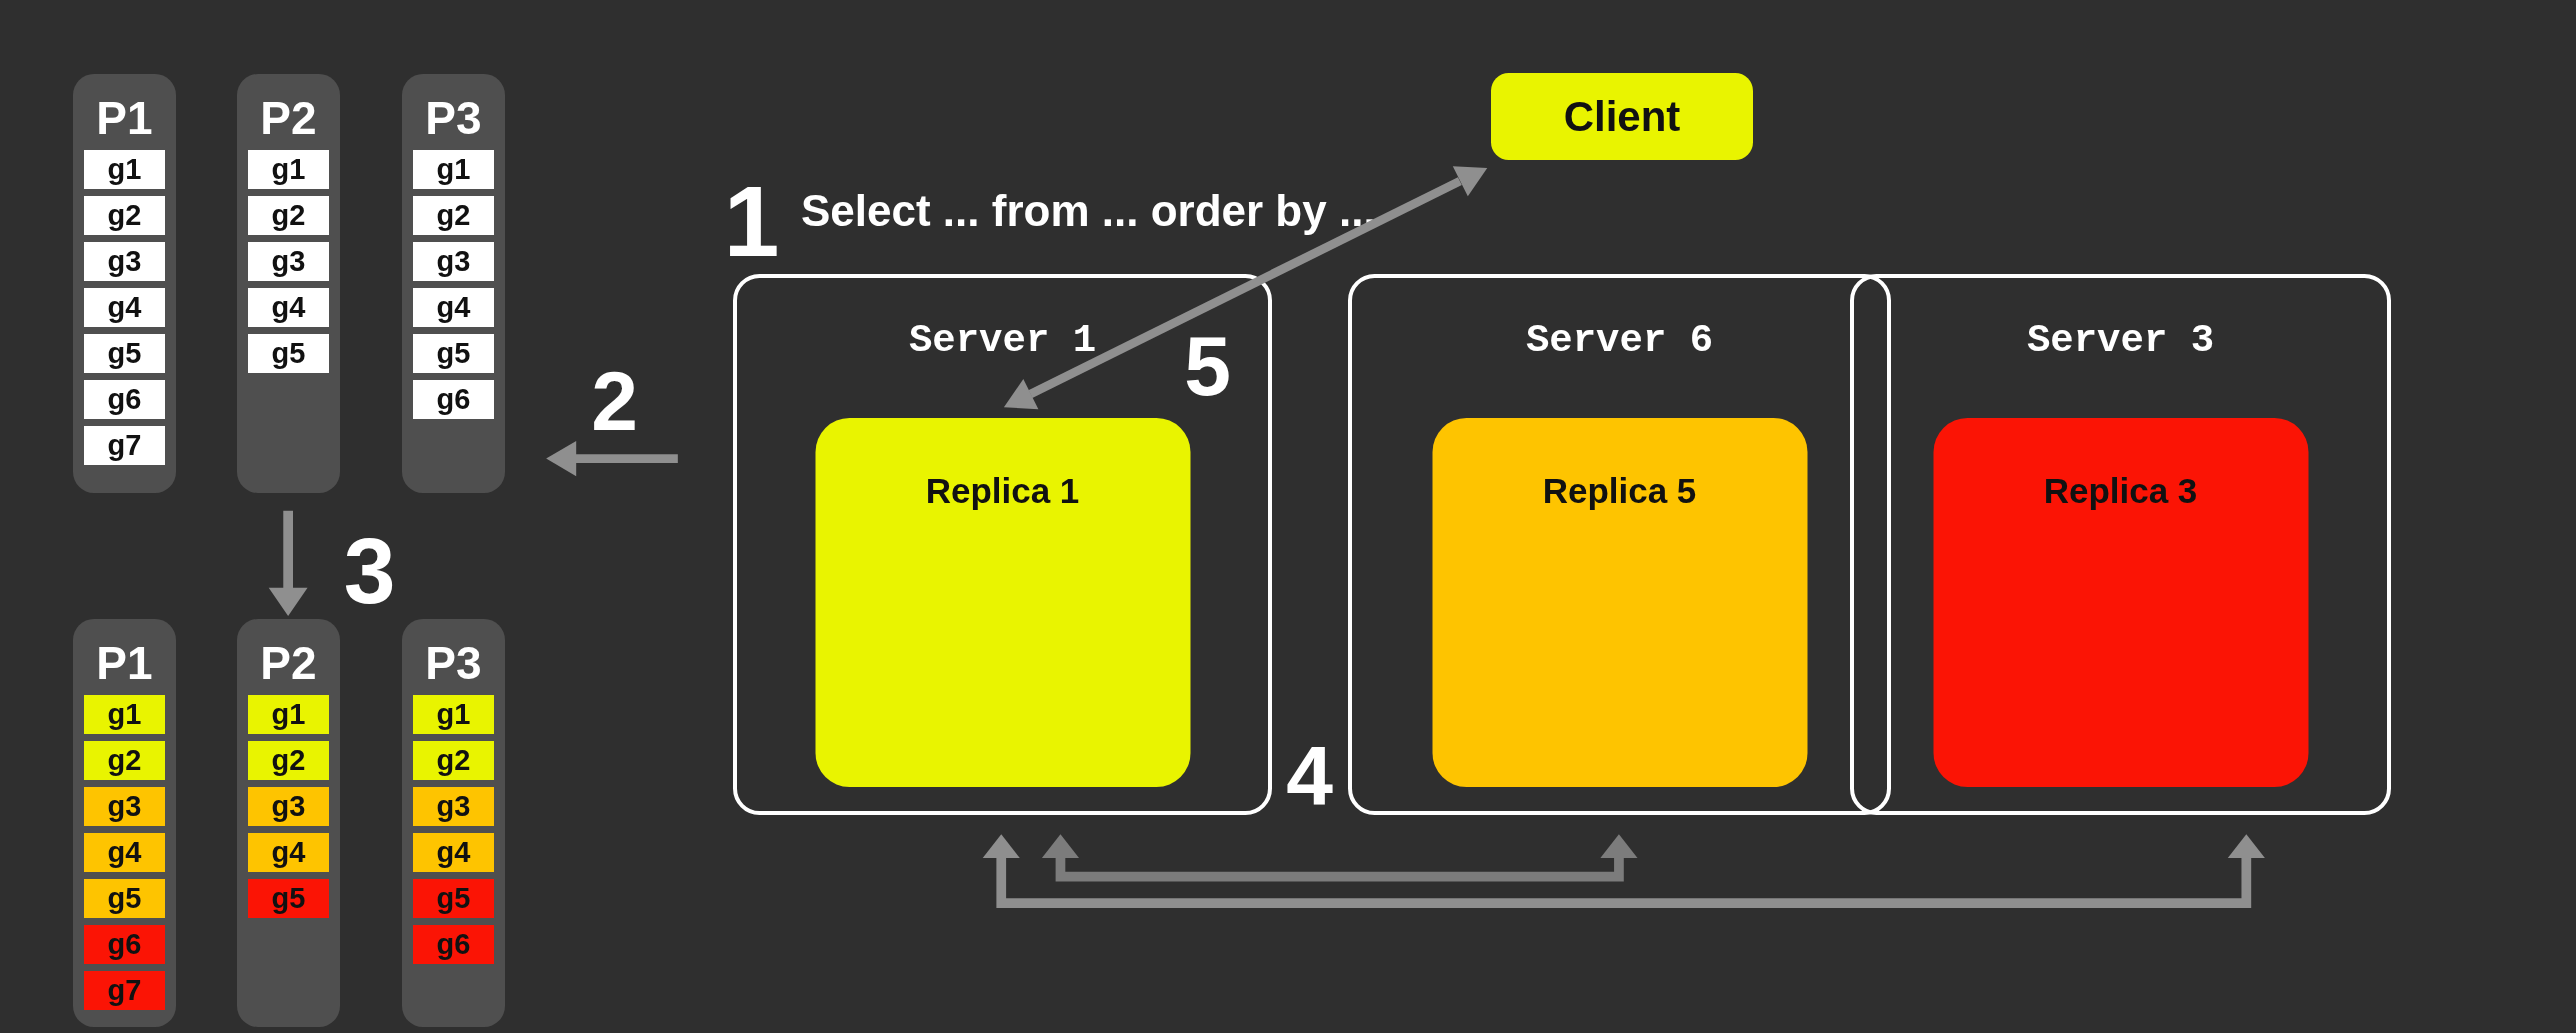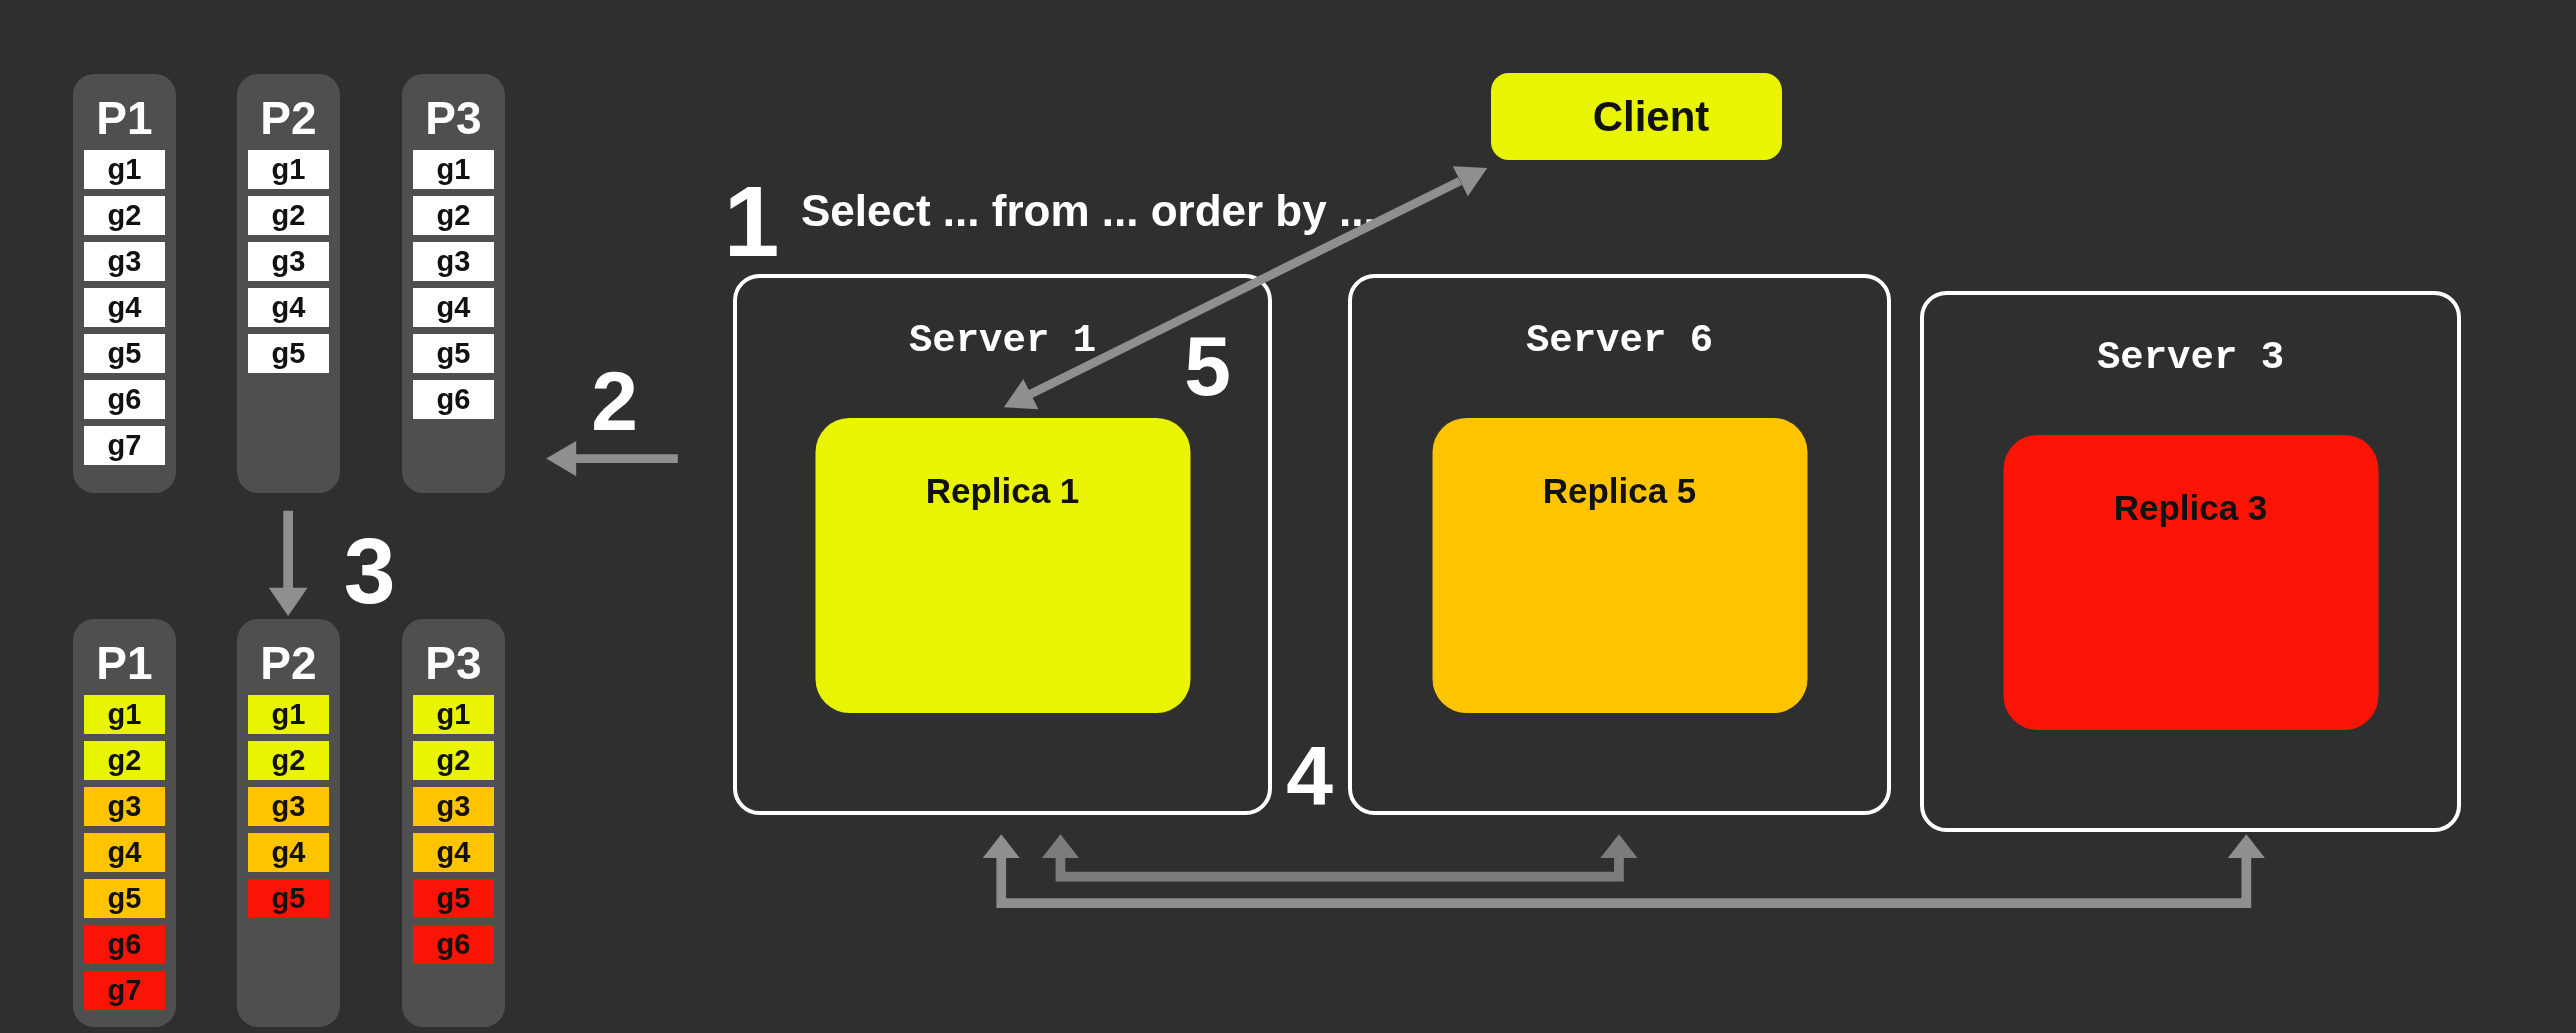--- a/index.html
+++ b/index.html
@@ -39,7 +39,7 @@
 
   
   .client{position:absolute;left:1491px;top:73px;width:262px;height:87px;background:var(--yellow);
-          border-radius:17.7px;display:flex;align-items:center;justify-content:center;z-index:3;padding-left:29px;}
+          border-radius:17.7px;display:flex;align-items:center;justify-content:center;z-index:3;}
   .client-label{font-size:42px;font-weight:700;color:var(--ink);}
 
   

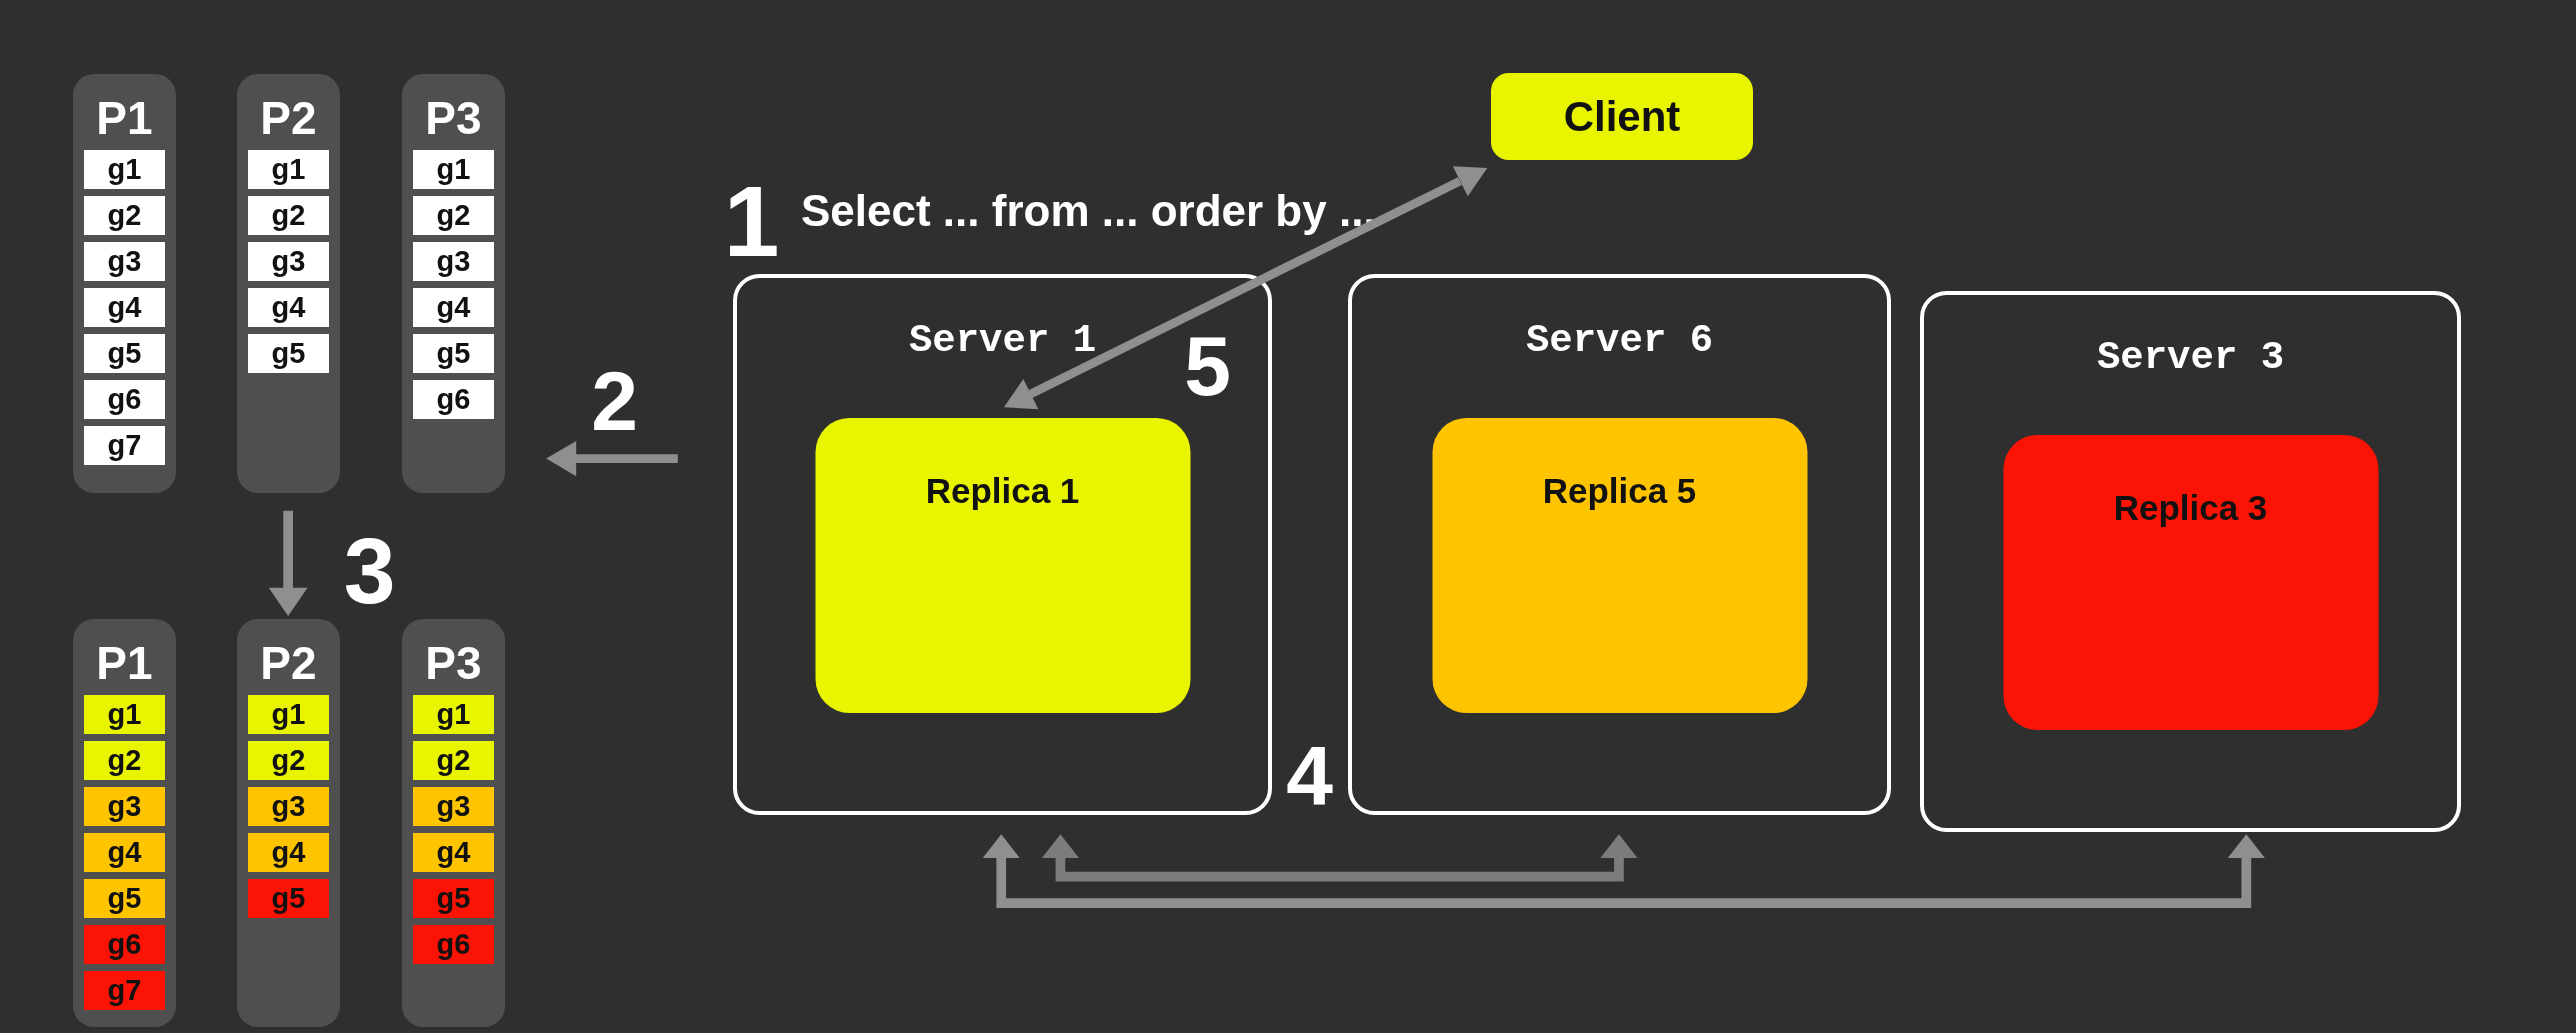--- a/index.html
+++ b/index.html
@@ -29,7 +29,7 @@
   
   .server{position:absolute;top:274px;height:541px;border:4.4px solid var(--white);border-radius:26.5px;
           box-sizing:border-box;z-index:2;}
-  .server-1{left:733px;width:539px;} .server-2{left:1348px;width:543px;} .server-3{left:1920px;width:541px;margin-top:17px;}
+  .server-1{left:733px;width:539px;} .server-2{left:1348px;width:543px;} .server-3{left:1850px;width:541px;}
   .server-title{text-align:center;margin-top:41px;font-size:39px;font-weight:700;color:var(--white);font-family:Liberation Mono, monospace;}
   .replica{position:absolute;left:50%;transform:translateX(-50%);top:140px;width:375px;height:295px;border-radius:34px;}
   .replica[data-color="yellow"]{background:var(--yellow);}

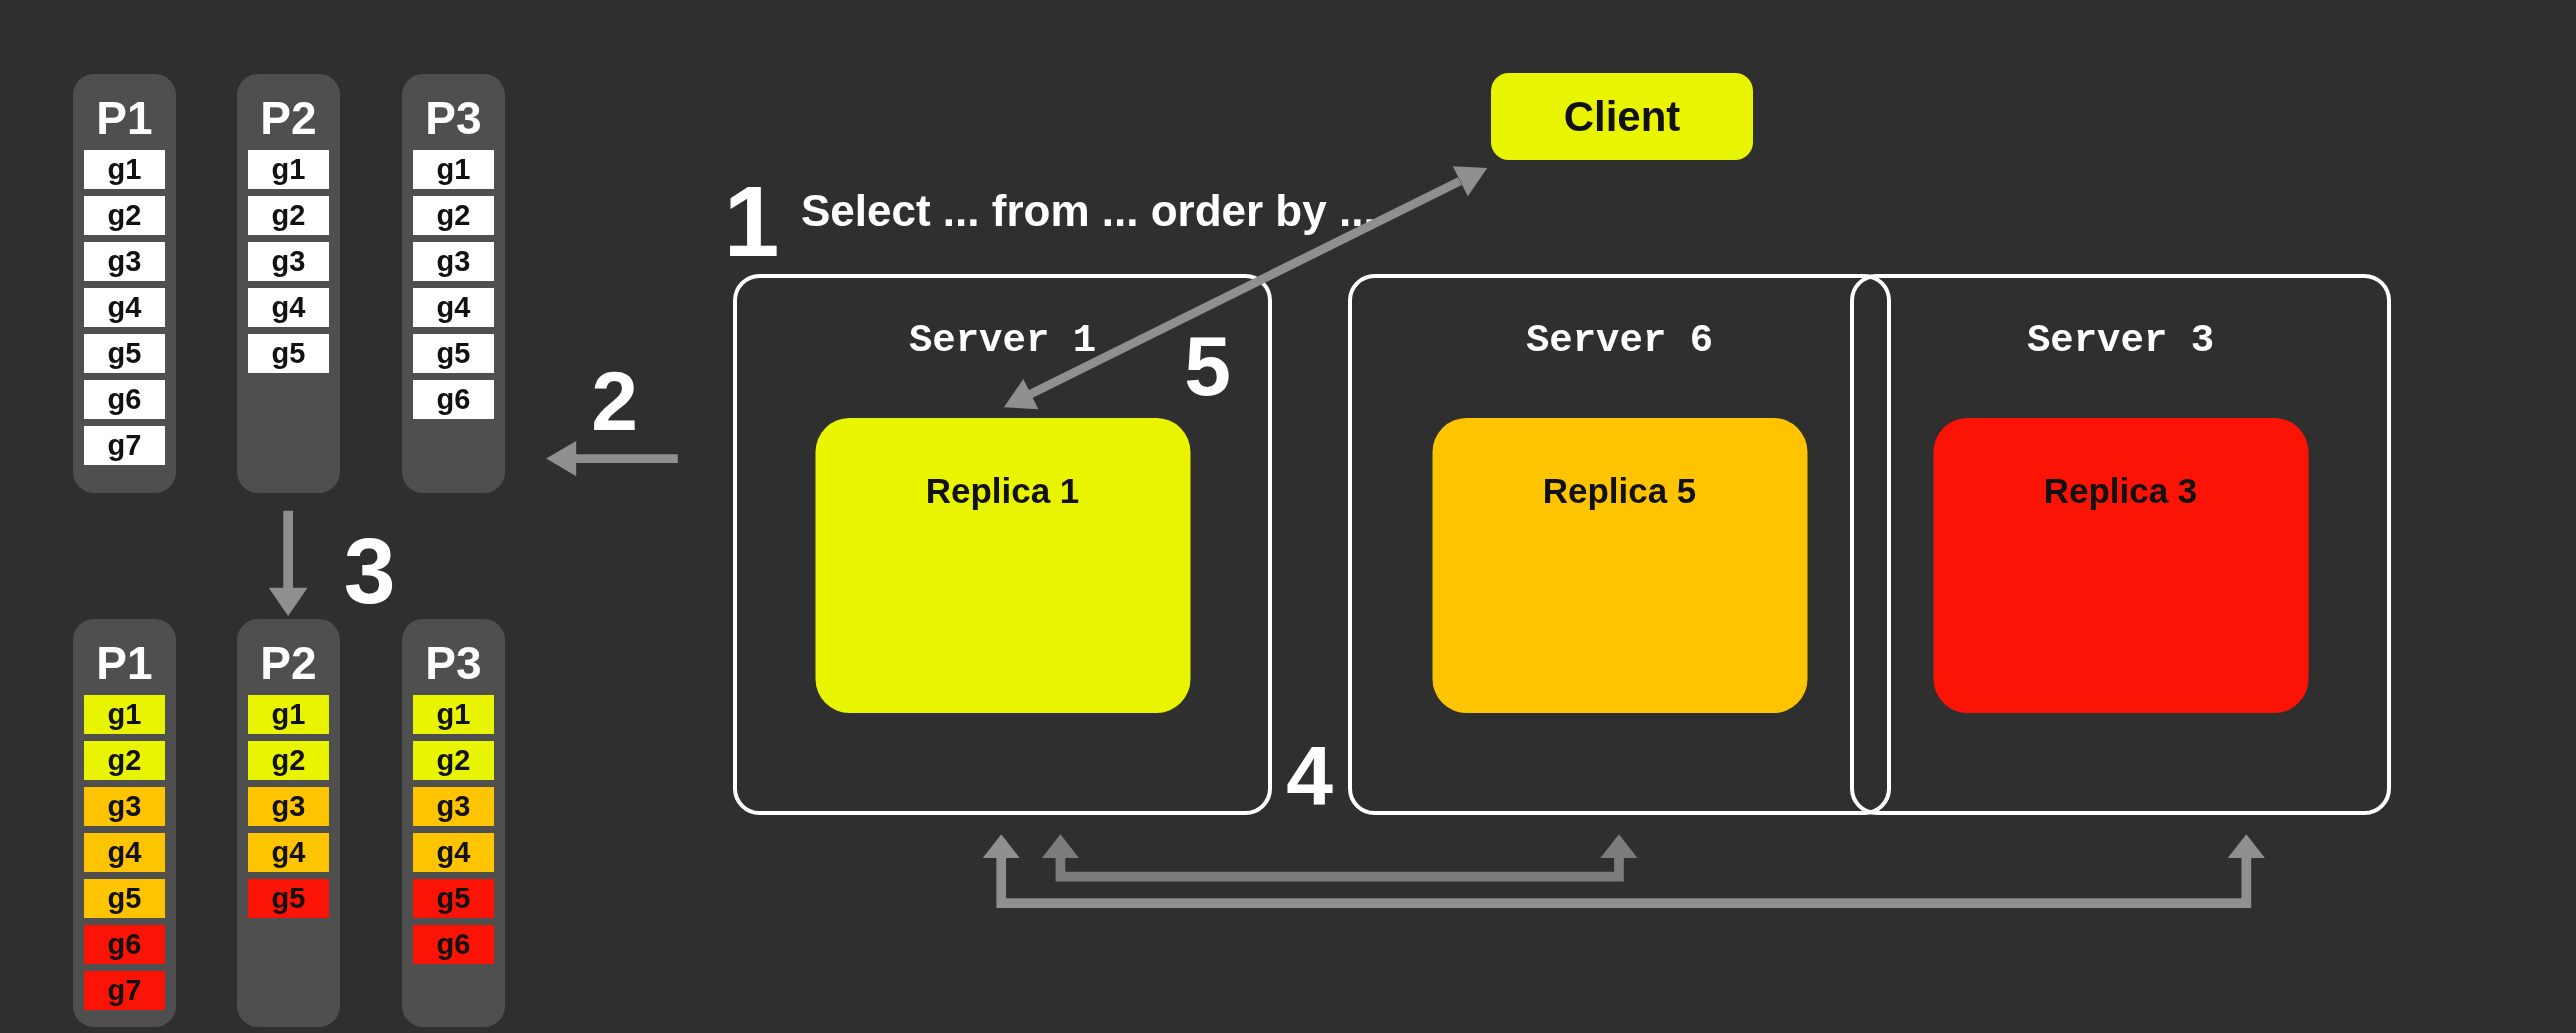--- a/index.html
+++ b/index.html
@@ -31,7 +31,7 @@
           box-sizing:border-box;z-index:2;}
   .server-1{left:733px;width:539px;} .server-2{left:1348px;width:543px;} .server-3{left:1850px;width:541px;}
   .server-title{text-align:center;margin-top:41px;font-size:39px;font-weight:700;color:var(--white);font-family:Liberation Mono, monospace;}
-  .replica{position:absolute;left:50%;transform:translateX(-50%);top:140px;width:375px;height:295px;border-radius:34px;}
+  .replica{position:absolute;left:50%;transform:translateX(-50%);top:140px;width:375px;height:369px;border-radius:34px;}
   .replica[data-color="yellow"]{background:var(--yellow);}
   .replica[data-color="orange"]{background:var(--orange);}
   .replica[data-color="red"]{background:var(--red);}

